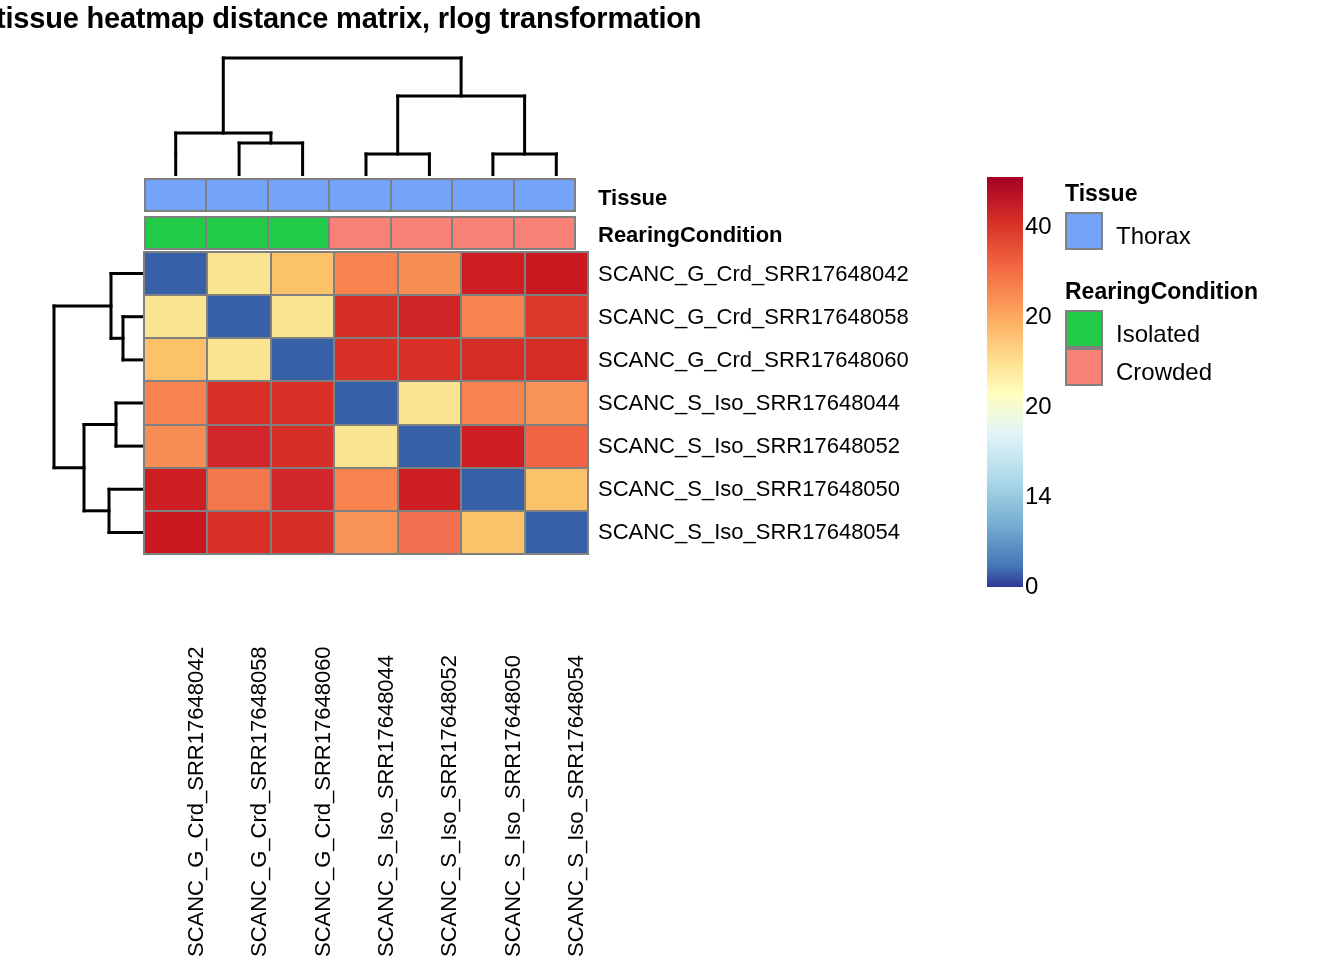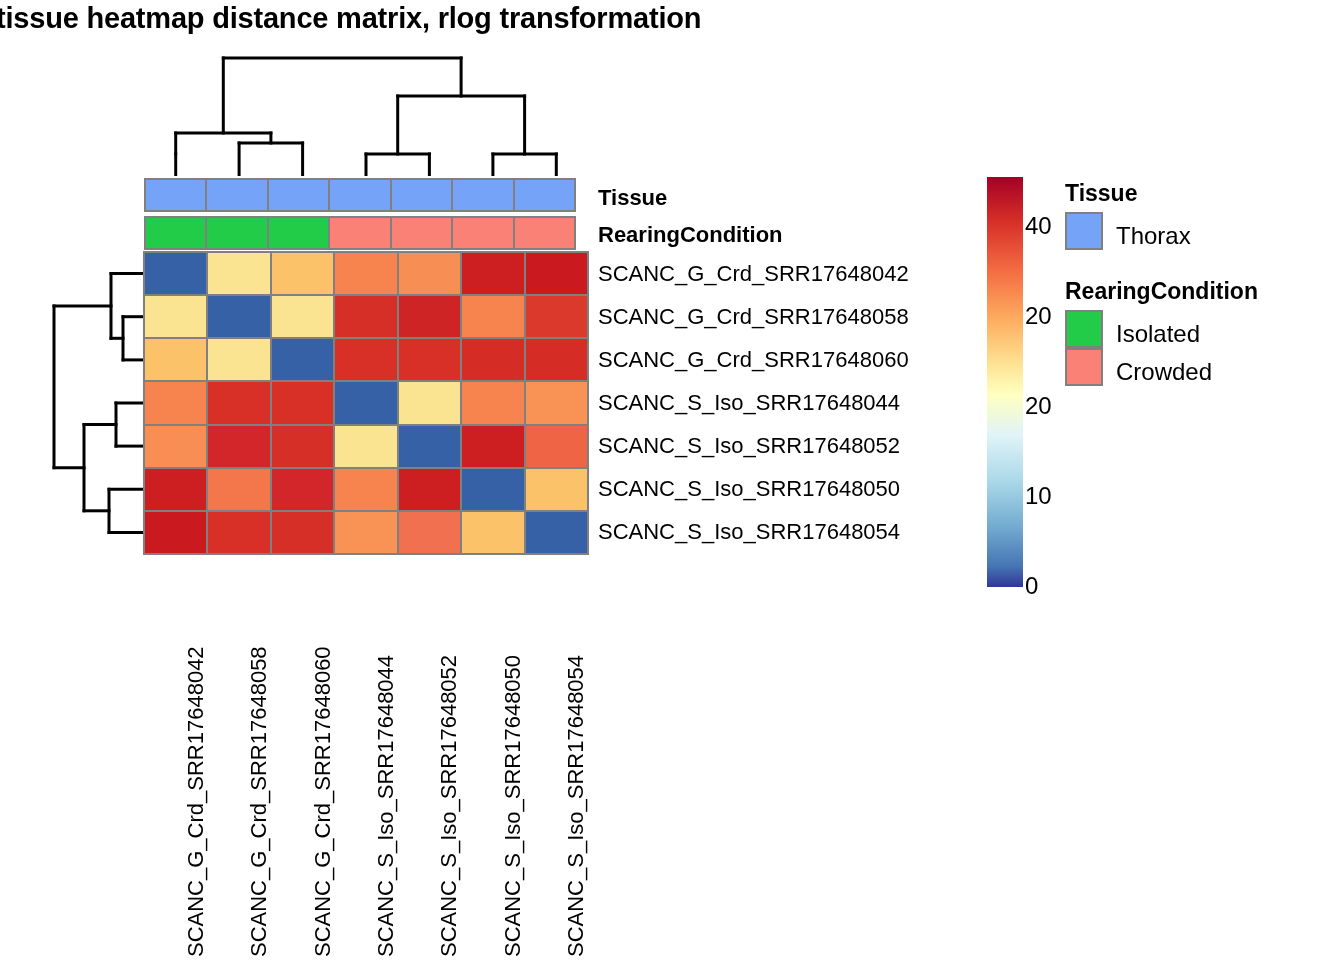--- a/index.html
+++ b/index.html
@@ -303,7 +303,7 @@
       <div class="cb-tick" style="left: 1025px; top: 212px;">40</div>
       <div class="cb-tick" style="left: 1025px; top: 302px;">20</div>
       <div class="cb-tick" style="left: 1025px; top: 392px;">20</div>
-      <div class="cb-tick" style="left: 1025px; top: 482px;">10</div>
+      <div class="cb-tick" style="left: 1025px; top: 482px;">14</div>
       <div class="cb-tick" style="left: 1025px; top: 572px;">0</div>
     </div>
 

